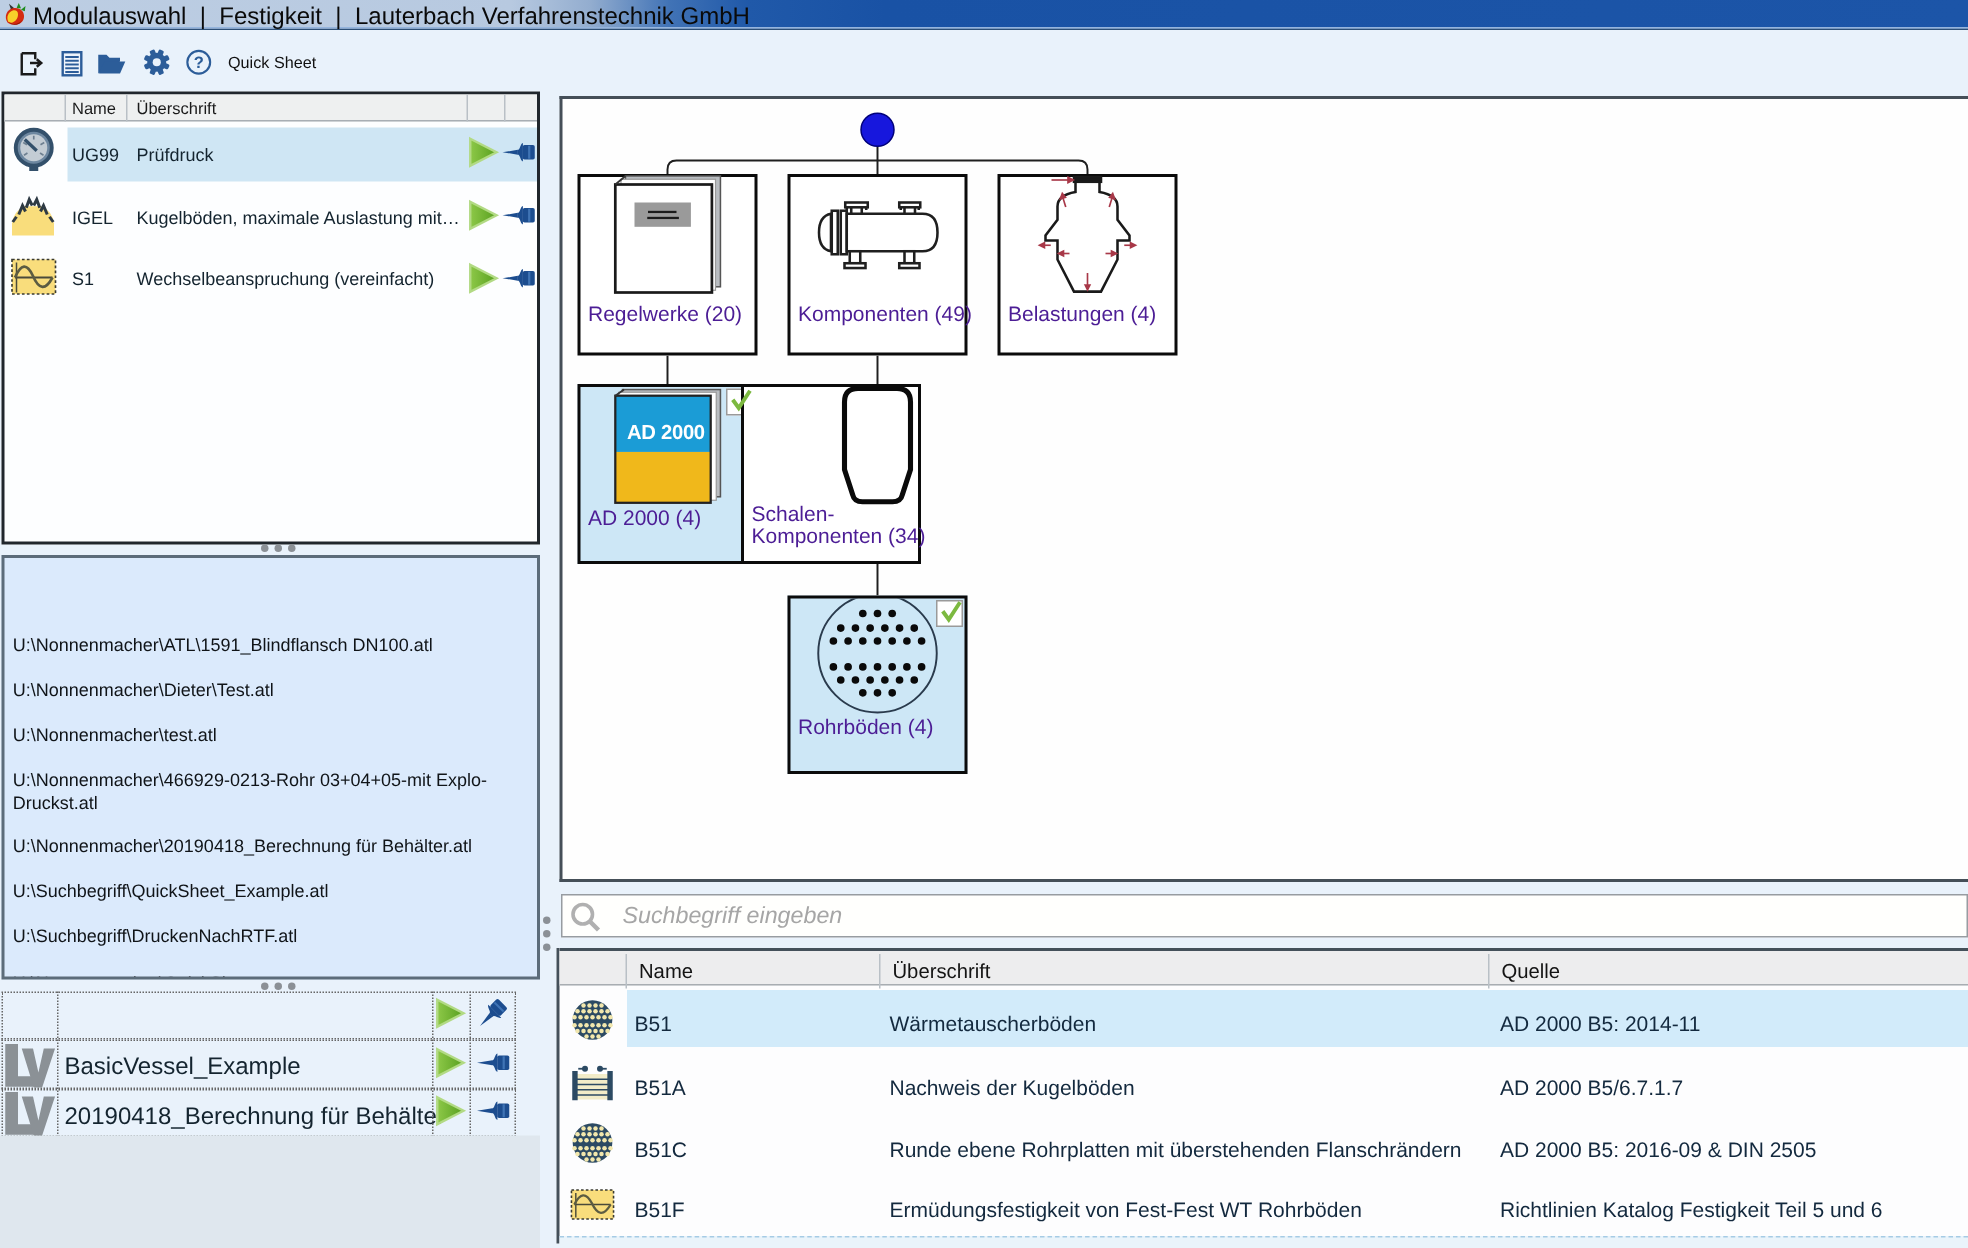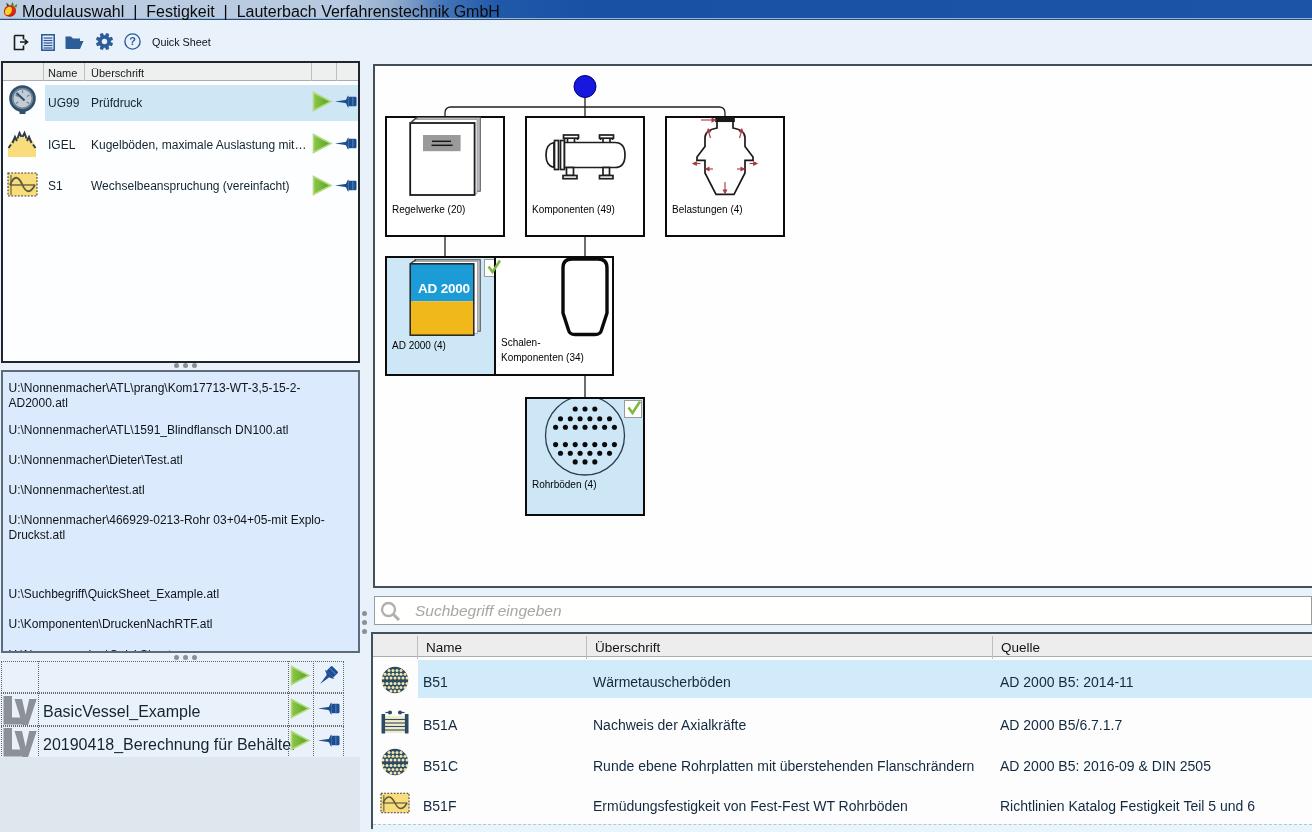--- a/index.html
+++ b/index.html
@@ -31,7 +31,7 @@
 #diagram{left:372.5px;top:63.5px;width:939.5px;height:524.5px;background:#fefefe;border:2px solid #454f58;border-right:none}
 .dbox{position:absolute;border:2px solid #0b0b0b;background:#fff;font-size:12px;color:#111}
 .dbox.sel{background:#cde7f6}
-.dlabel{position:absolute;left:5px;font-size:10px;color:#000000;white-space:pre;line-height:15px}
+.dlabel{position:absolute;left:5px;font-size:14px;color:#4c1d95;white-space:pre;line-height:15px}
 .chk{position:absolute;width:18px;height:18px;background:#fff;border:1px solid #9a9a9a}
 
 #search{left:374px;top:596px;width:938px;height:29px;background:#fffffd;border:1px solid #979ca1}

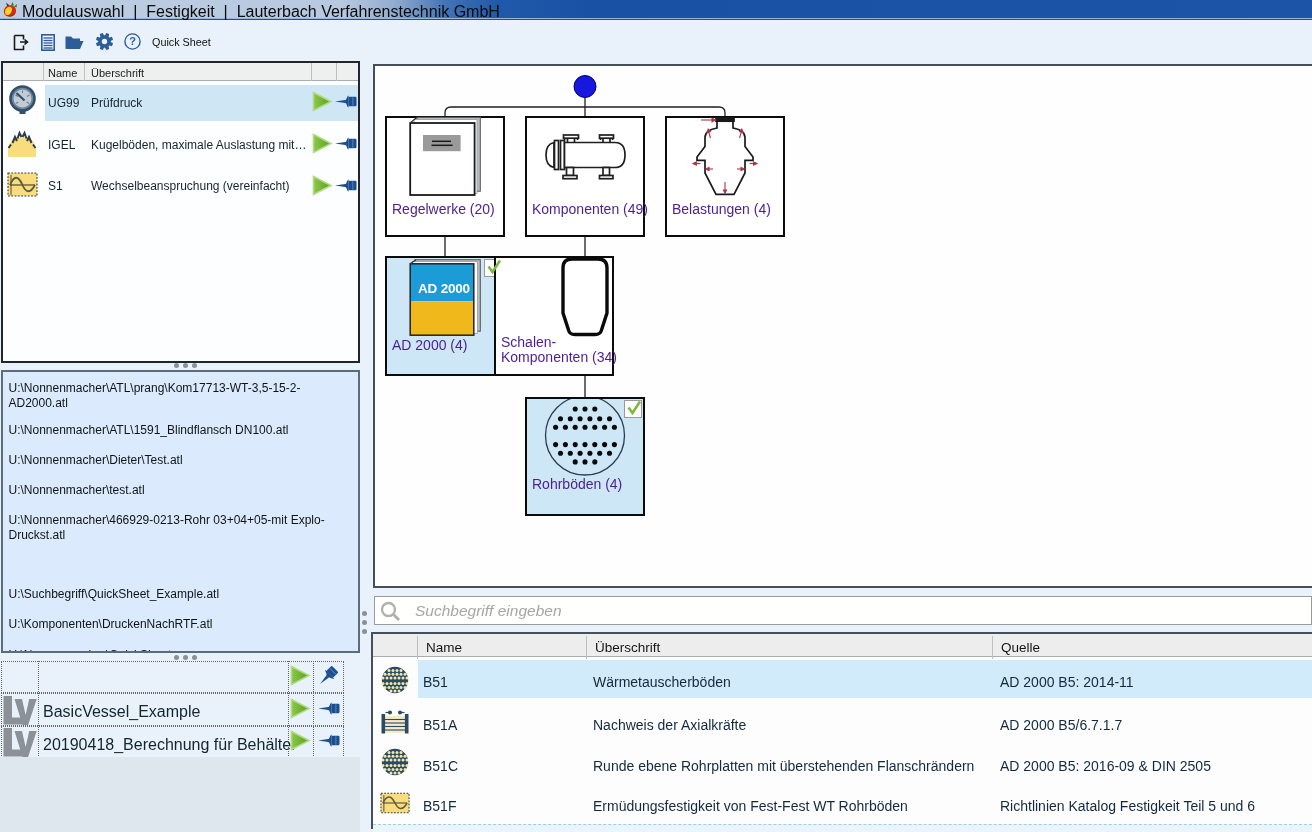--- a/index.html
+++ b/index.html
@@ -130,8 +130,6 @@
 </div>
 
 <div class="abs" id="panelB">
-  <div style="top:9px">U:\Nonnenmacher\ATL\prang\Kom17713-WT-3,5-15-2-
-AD2000.atl</div>
   <div style="top:51px">U:\Nonnenmacher\ATL\1591_Blindflansch DN100.atl</div>
   <div style="top:81px">U:\Nonnenmacher\Dieter\Test.atl</div>
   <div style="top:111px">U:\Nonnenmacher\test.atl</div>

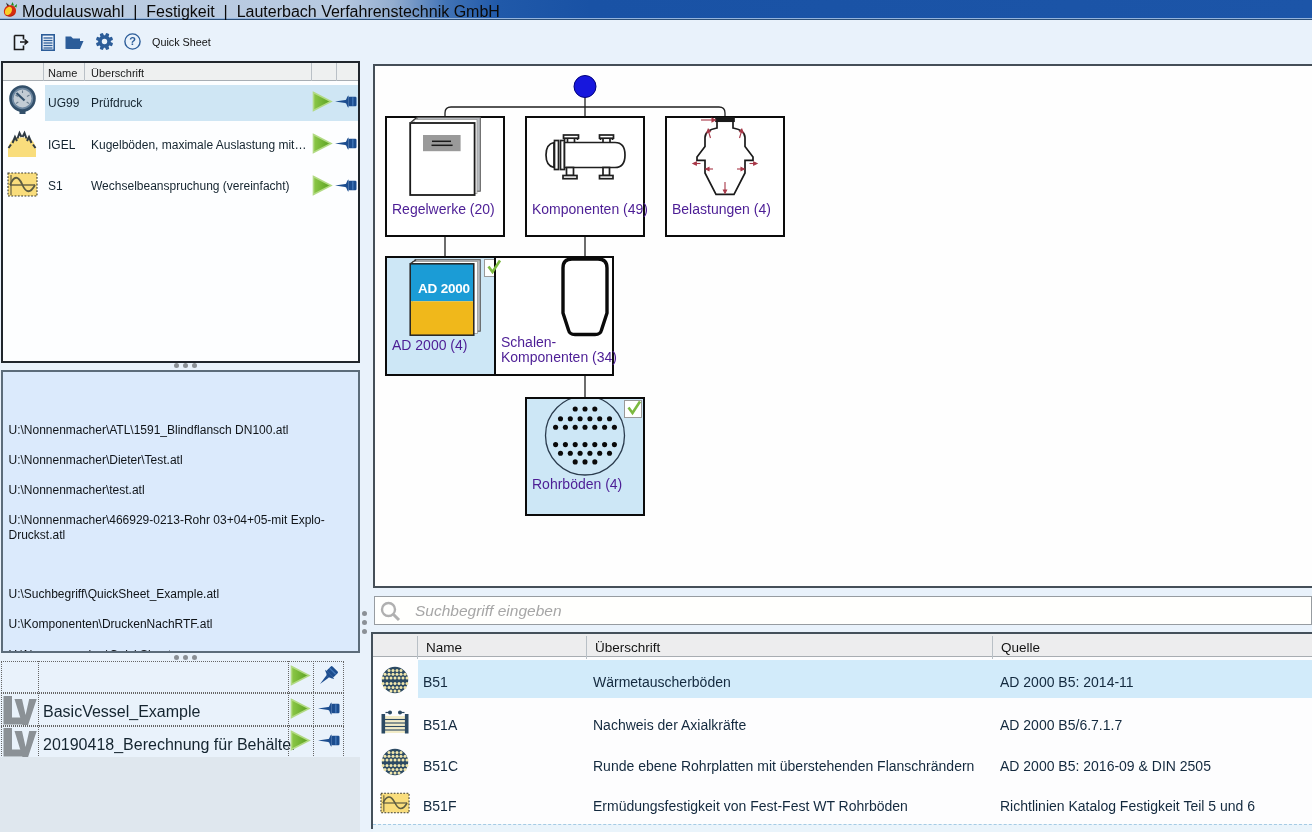--- a/index.html
+++ b/index.html
@@ -135,6 +135,7 @@
   <div style="top:111px">U:\Nonnenmacher\test.atl</div>
   <div style="top:141px">U:\Nonnenmacher\466929-0213-Rohr 03+04+05-mit Explo-
 Druckst.atl</div>
+  <div style="top:185px">U:\Nonnenmacher\20190418_Berechnung für Behälter.atl</div>
   <div style="top:215px">U:\Suchbegriff\QuickSheet_Example.atl</div>
   <div style="top:245px">U:\Komponenten\DruckenNachRTF.atl</div>
   <div style="top:276px">U:\Nonnenmacher\QuickSheet...</div>

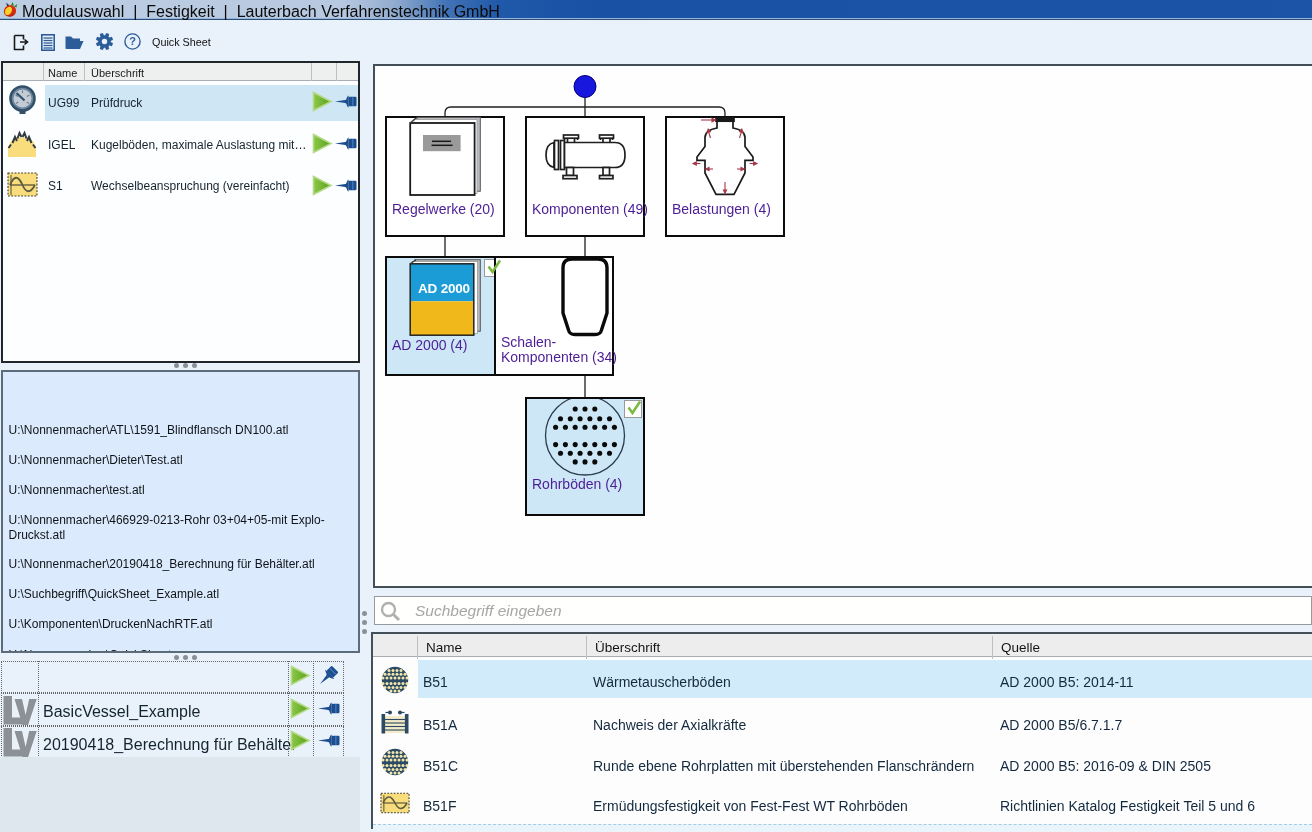--- a/index.html
+++ b/index.html
@@ -137,7 +137,7 @@
 Druckst.atl</div>
   <div style="top:185px">U:\Nonnenmacher\20190418_Berechnung für Behälter.atl</div>
   <div style="top:215px">U:\Suchbegriff\QuickSheet_Example.atl</div>
-  <div style="top:245px">U:\Komponenten\DruckenNachRTF.atl</div>
+  <div style="top:245px">U:\Suchbegriff\DruckenNachRTF.atl</div>
   <div style="top:276px">U:\Nonnenmacher\QuickSheet...</div>
 </div>
 

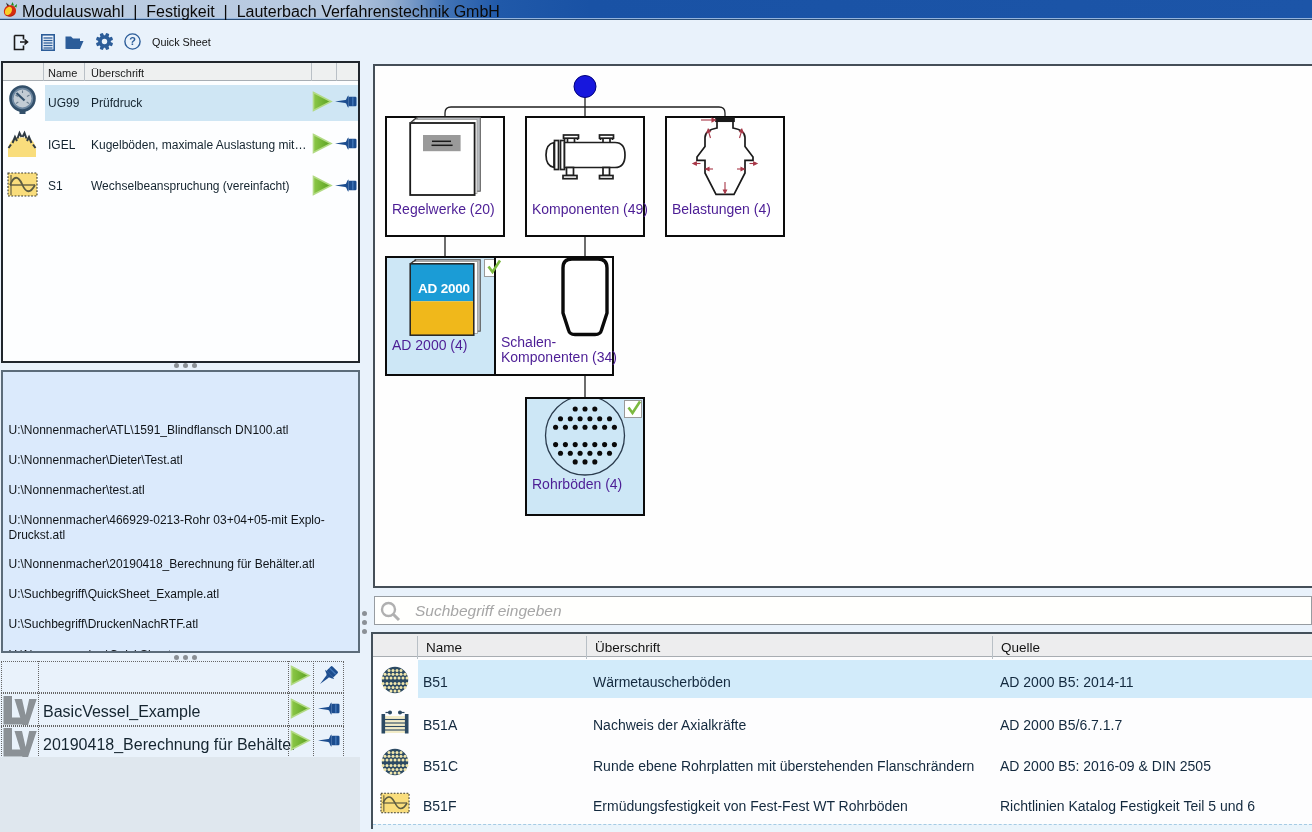--- a/index.html
+++ b/index.html
@@ -222,7 +222,7 @@
   </div>
   <div class="rrow" style="top:71px">
     <span class="rtxt" style="left:5px">B51A</span>
-      <span class="rtxt" style="left:175px">Nachweis der Axialkräfte</span>
+      <span class="rtxt" style="left:175px">Nachweis der Kugelböden</span>
       <span class="rtxt" style="left:582px">AD 2000 B5/6.7.1.7</span>
   </div>
   <div class="rrow" style="top:112px">

